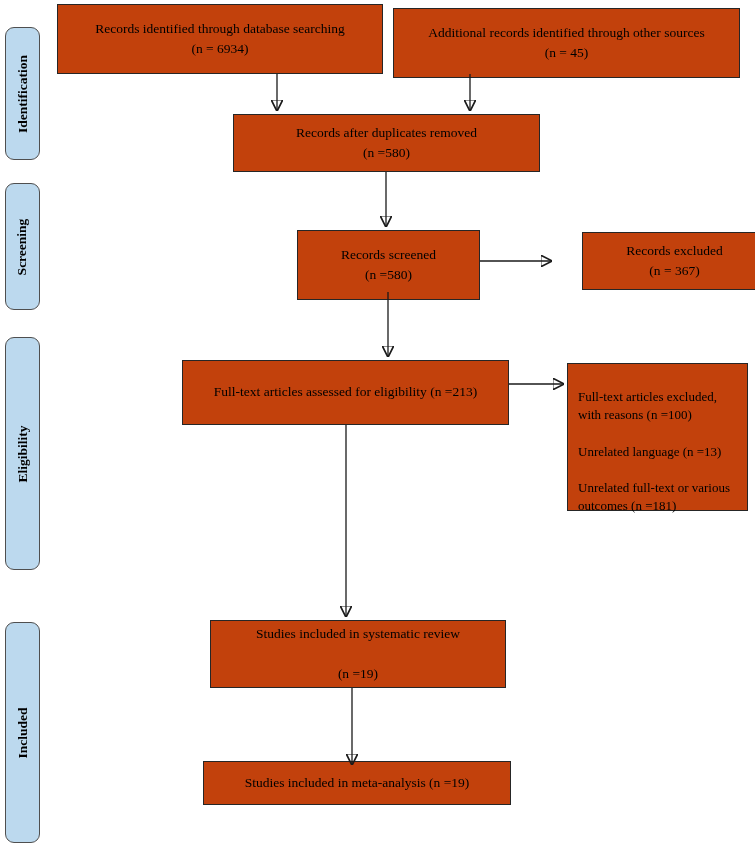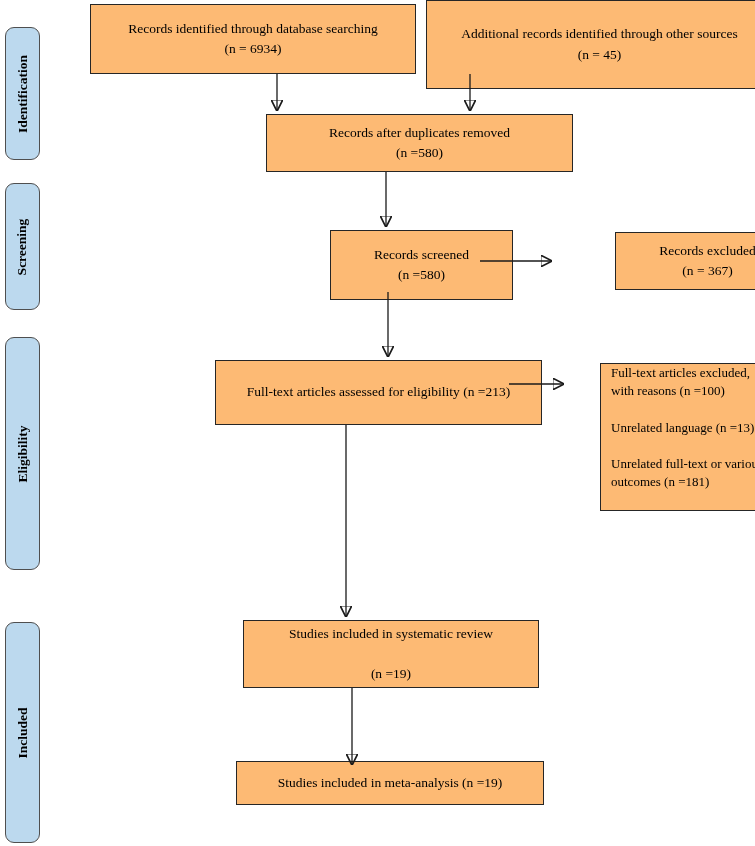--- a/index.html
+++ b/index.html
@@ -30,7 +30,7 @@
   }
   .box {
     position: absolute;
-    background: #fdba74;
+    background: #c2410c;
     border: 1.3px solid var(--box-border, #262626);
     display: flex;
     align-items: center;
@@ -41,7 +41,6 @@
     white-space: pre-line;
     padding: 4px 10px;
     box-sizing: border-box;
-    margin-left: 33px;
   }
   .box.align-left {
     align-items: flex-start;

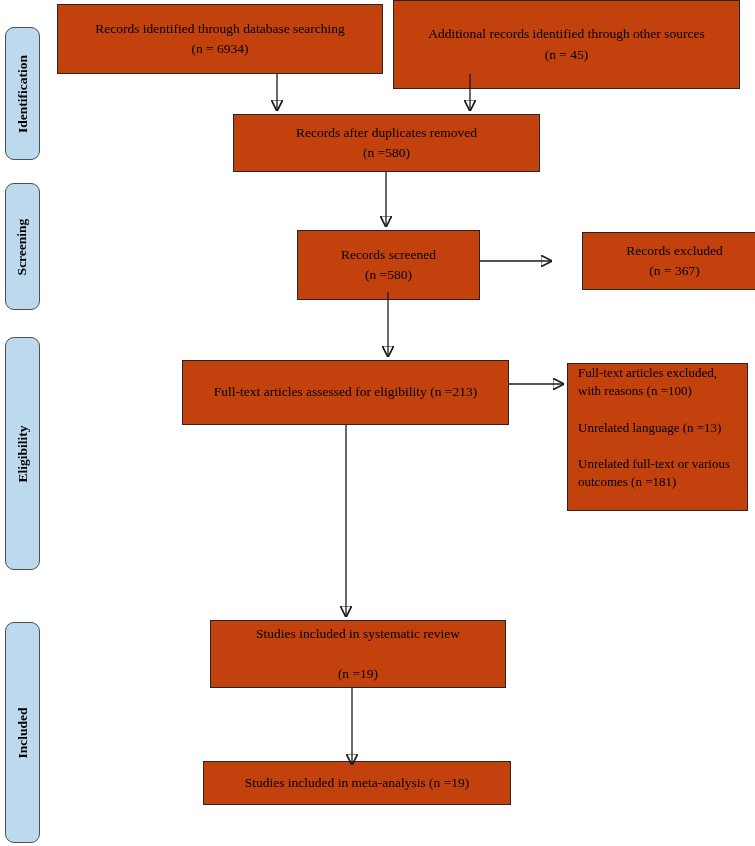--- a/index.html
+++ b/index.html
@@ -83,7 +83,7 @@
   <div class="box" style="left:57px; top:4px; width:326px; height:70px;">Records identified through database searching
 (n = 6934)</div>
 
-  <div class="box" style="left:393px; top:0; width:347px; height:89px;">Additional records identified through other sources
+  <div class="box" style="left:393px; top:8px; width:347px; height:70px;">Additional records identified through other sources
 (n = 45)</div>
 
   <div class="box" style="left:233px; top:114px; width:307px; height:58px;">Records after duplicates removed

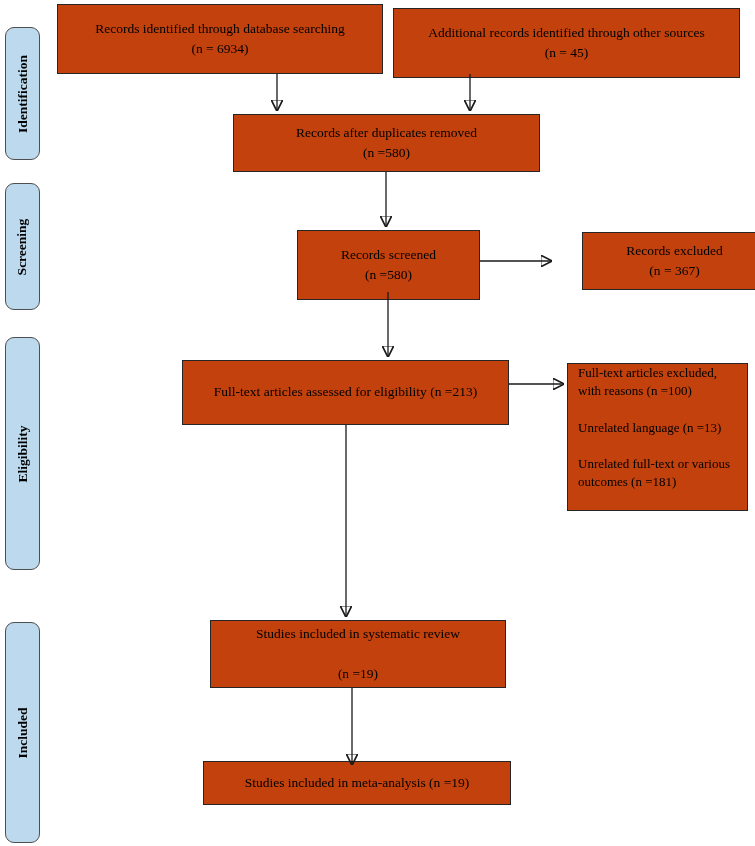--- a/index.html
+++ b/index.html
@@ -48,7 +48,7 @@
     text-align: left;
     font-size: 13px;
     line-height: 1.4;
-    padding: 0 10px;
+    padding: 24px 10px;
   }
   svg.arrows {
     position: absolute;

